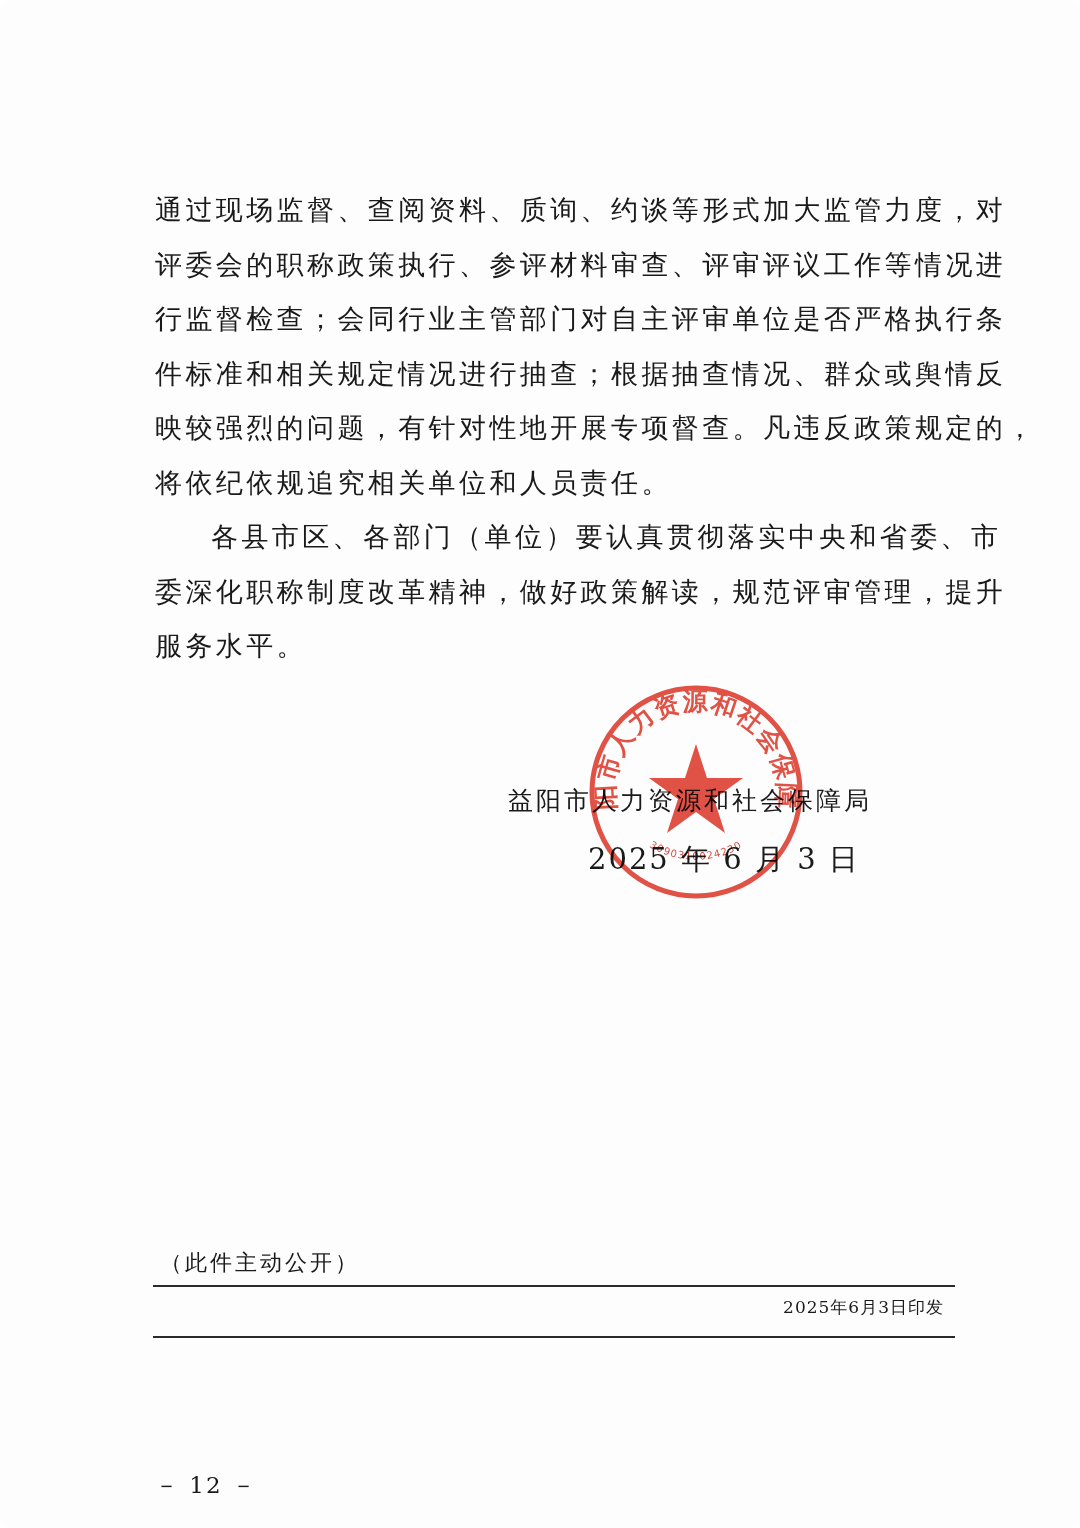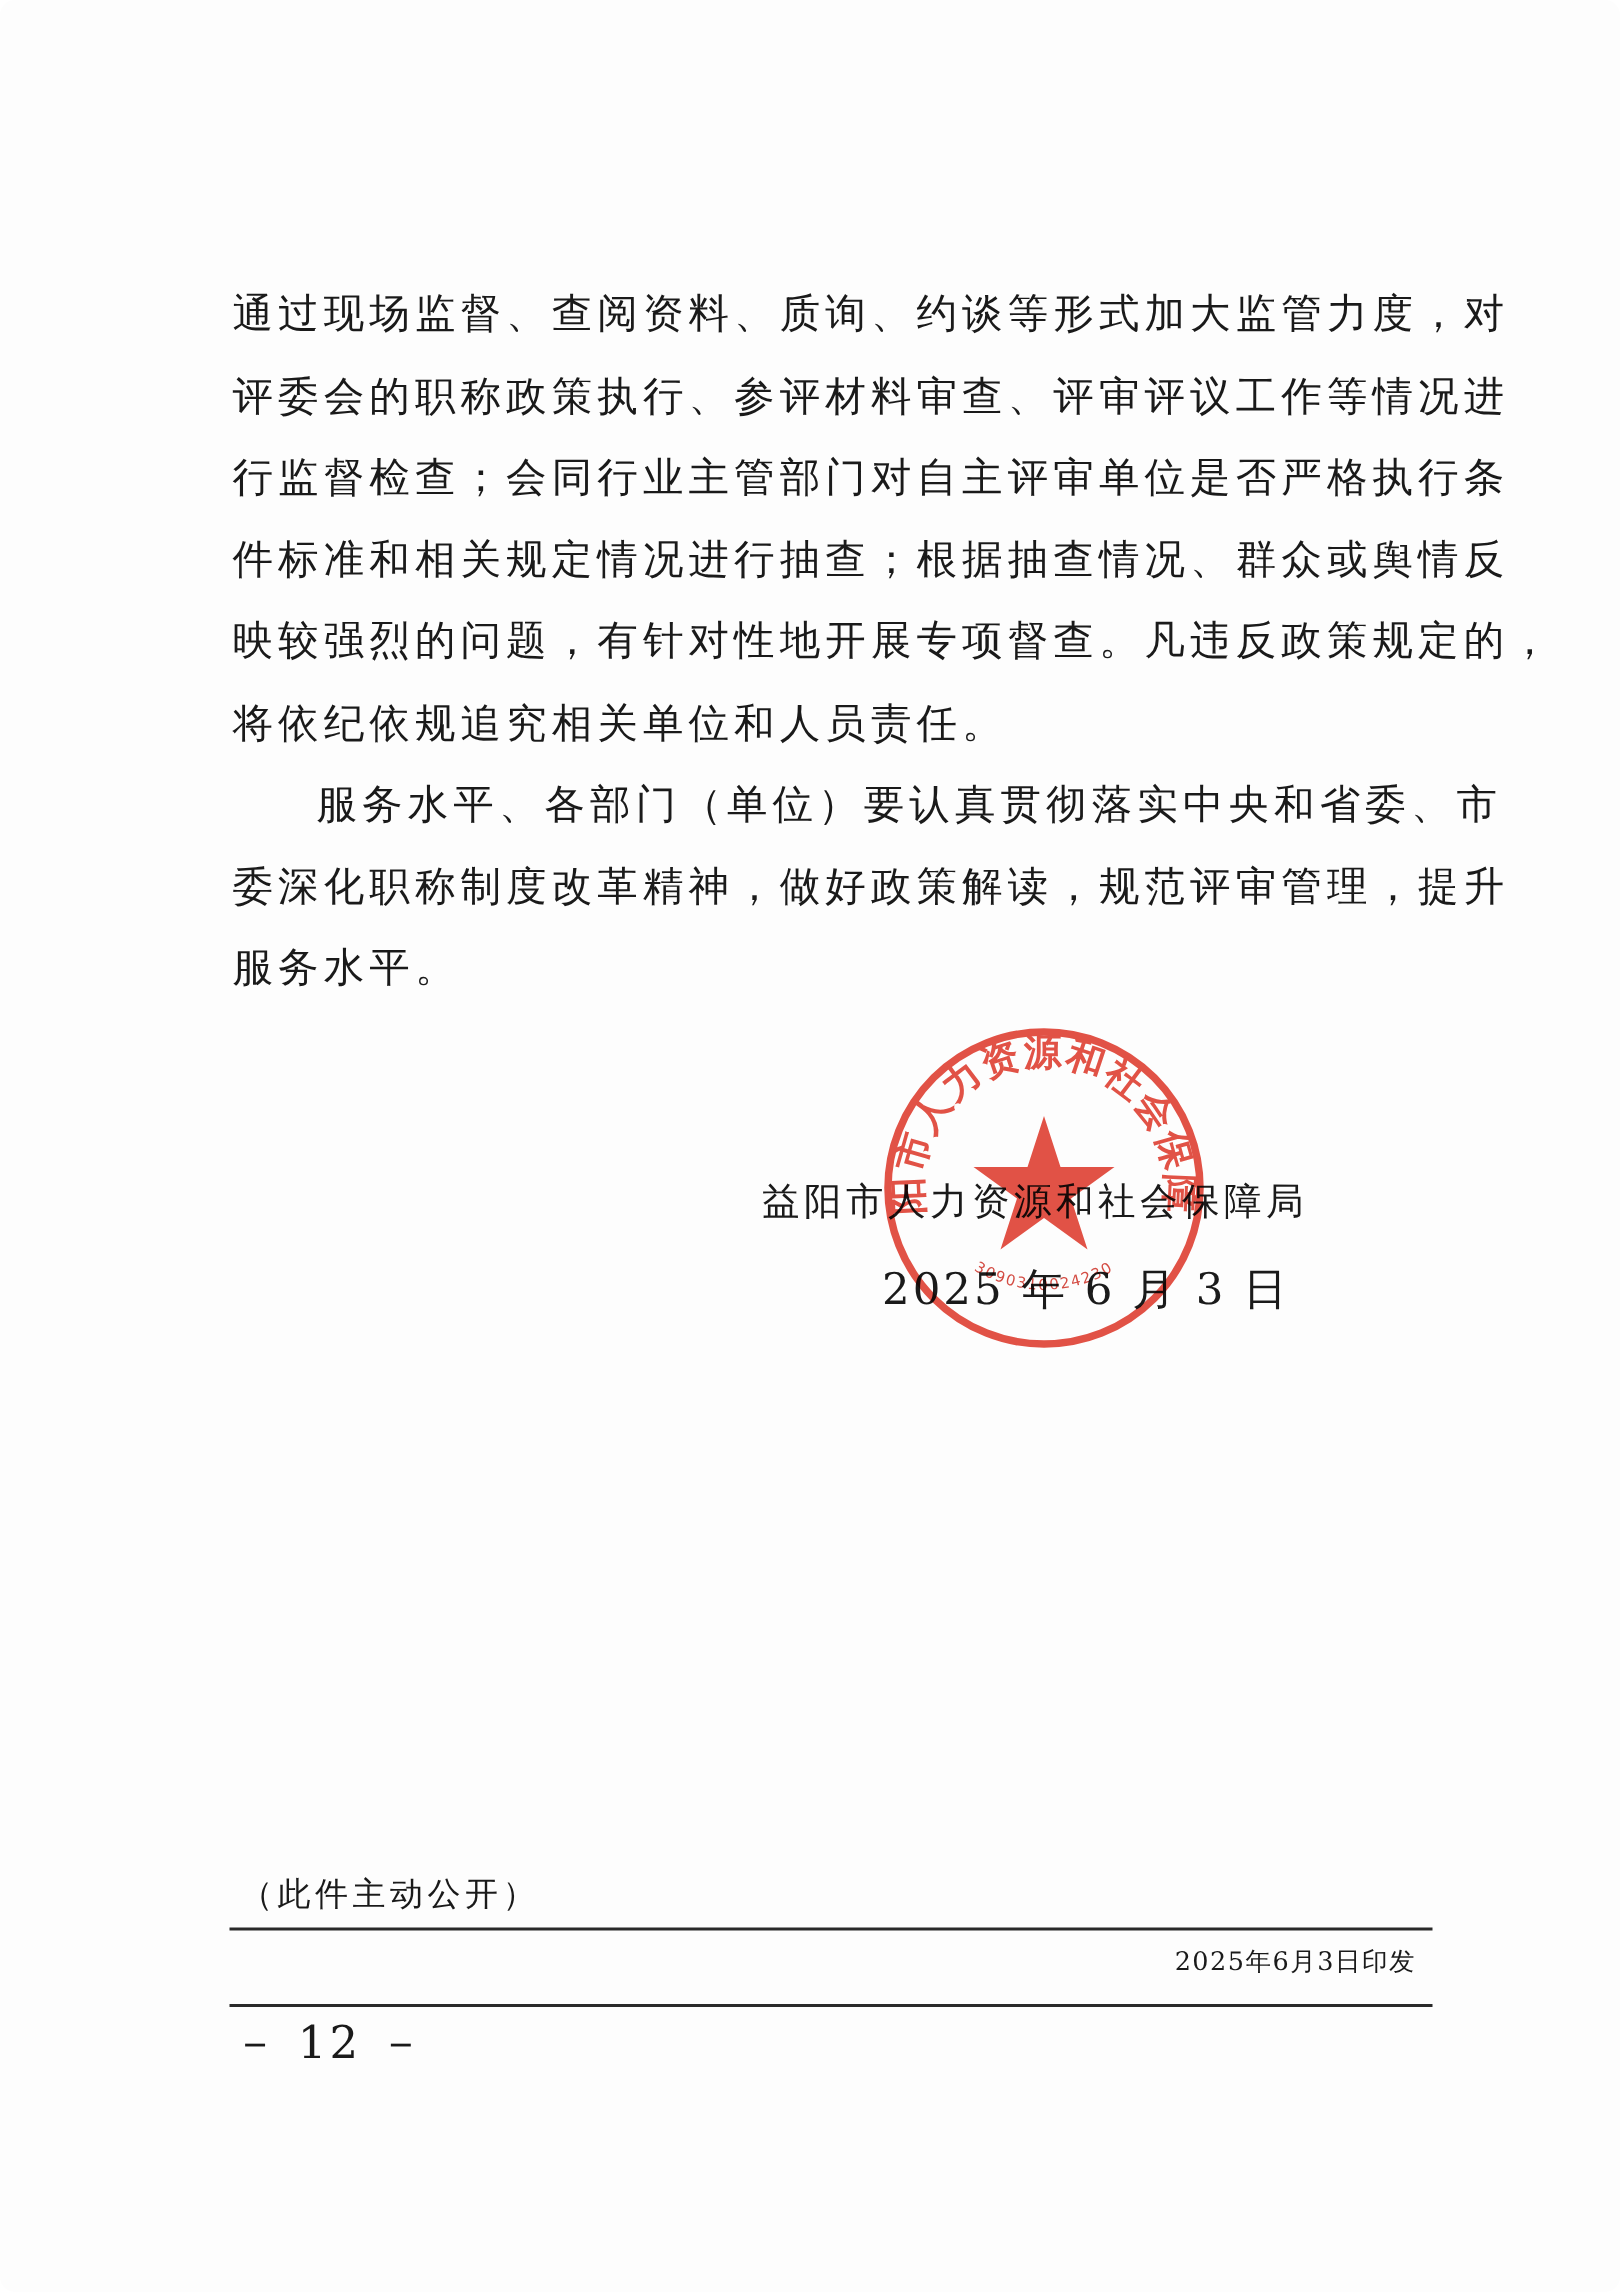--- a/index.html
+++ b/index.html
@@ -129,7 +129,7 @@
       <span class="line">将依纪依规追究相关单位和人员责任。</span>
     </div>
     <div class="para">
-      <span class="line indent">服务水平、各部门（单位）要认真贯彻落实中央和省委、市</span>
+      <span class="line indent">各县市区、各部门（单位）要认真贯彻落实中央和省委、市</span>
       <span class="line">委深化职称制度改革精神，做好政策解读，规范评审管理，提升</span>
       <span class="line">服务水平。</span>
     </div>

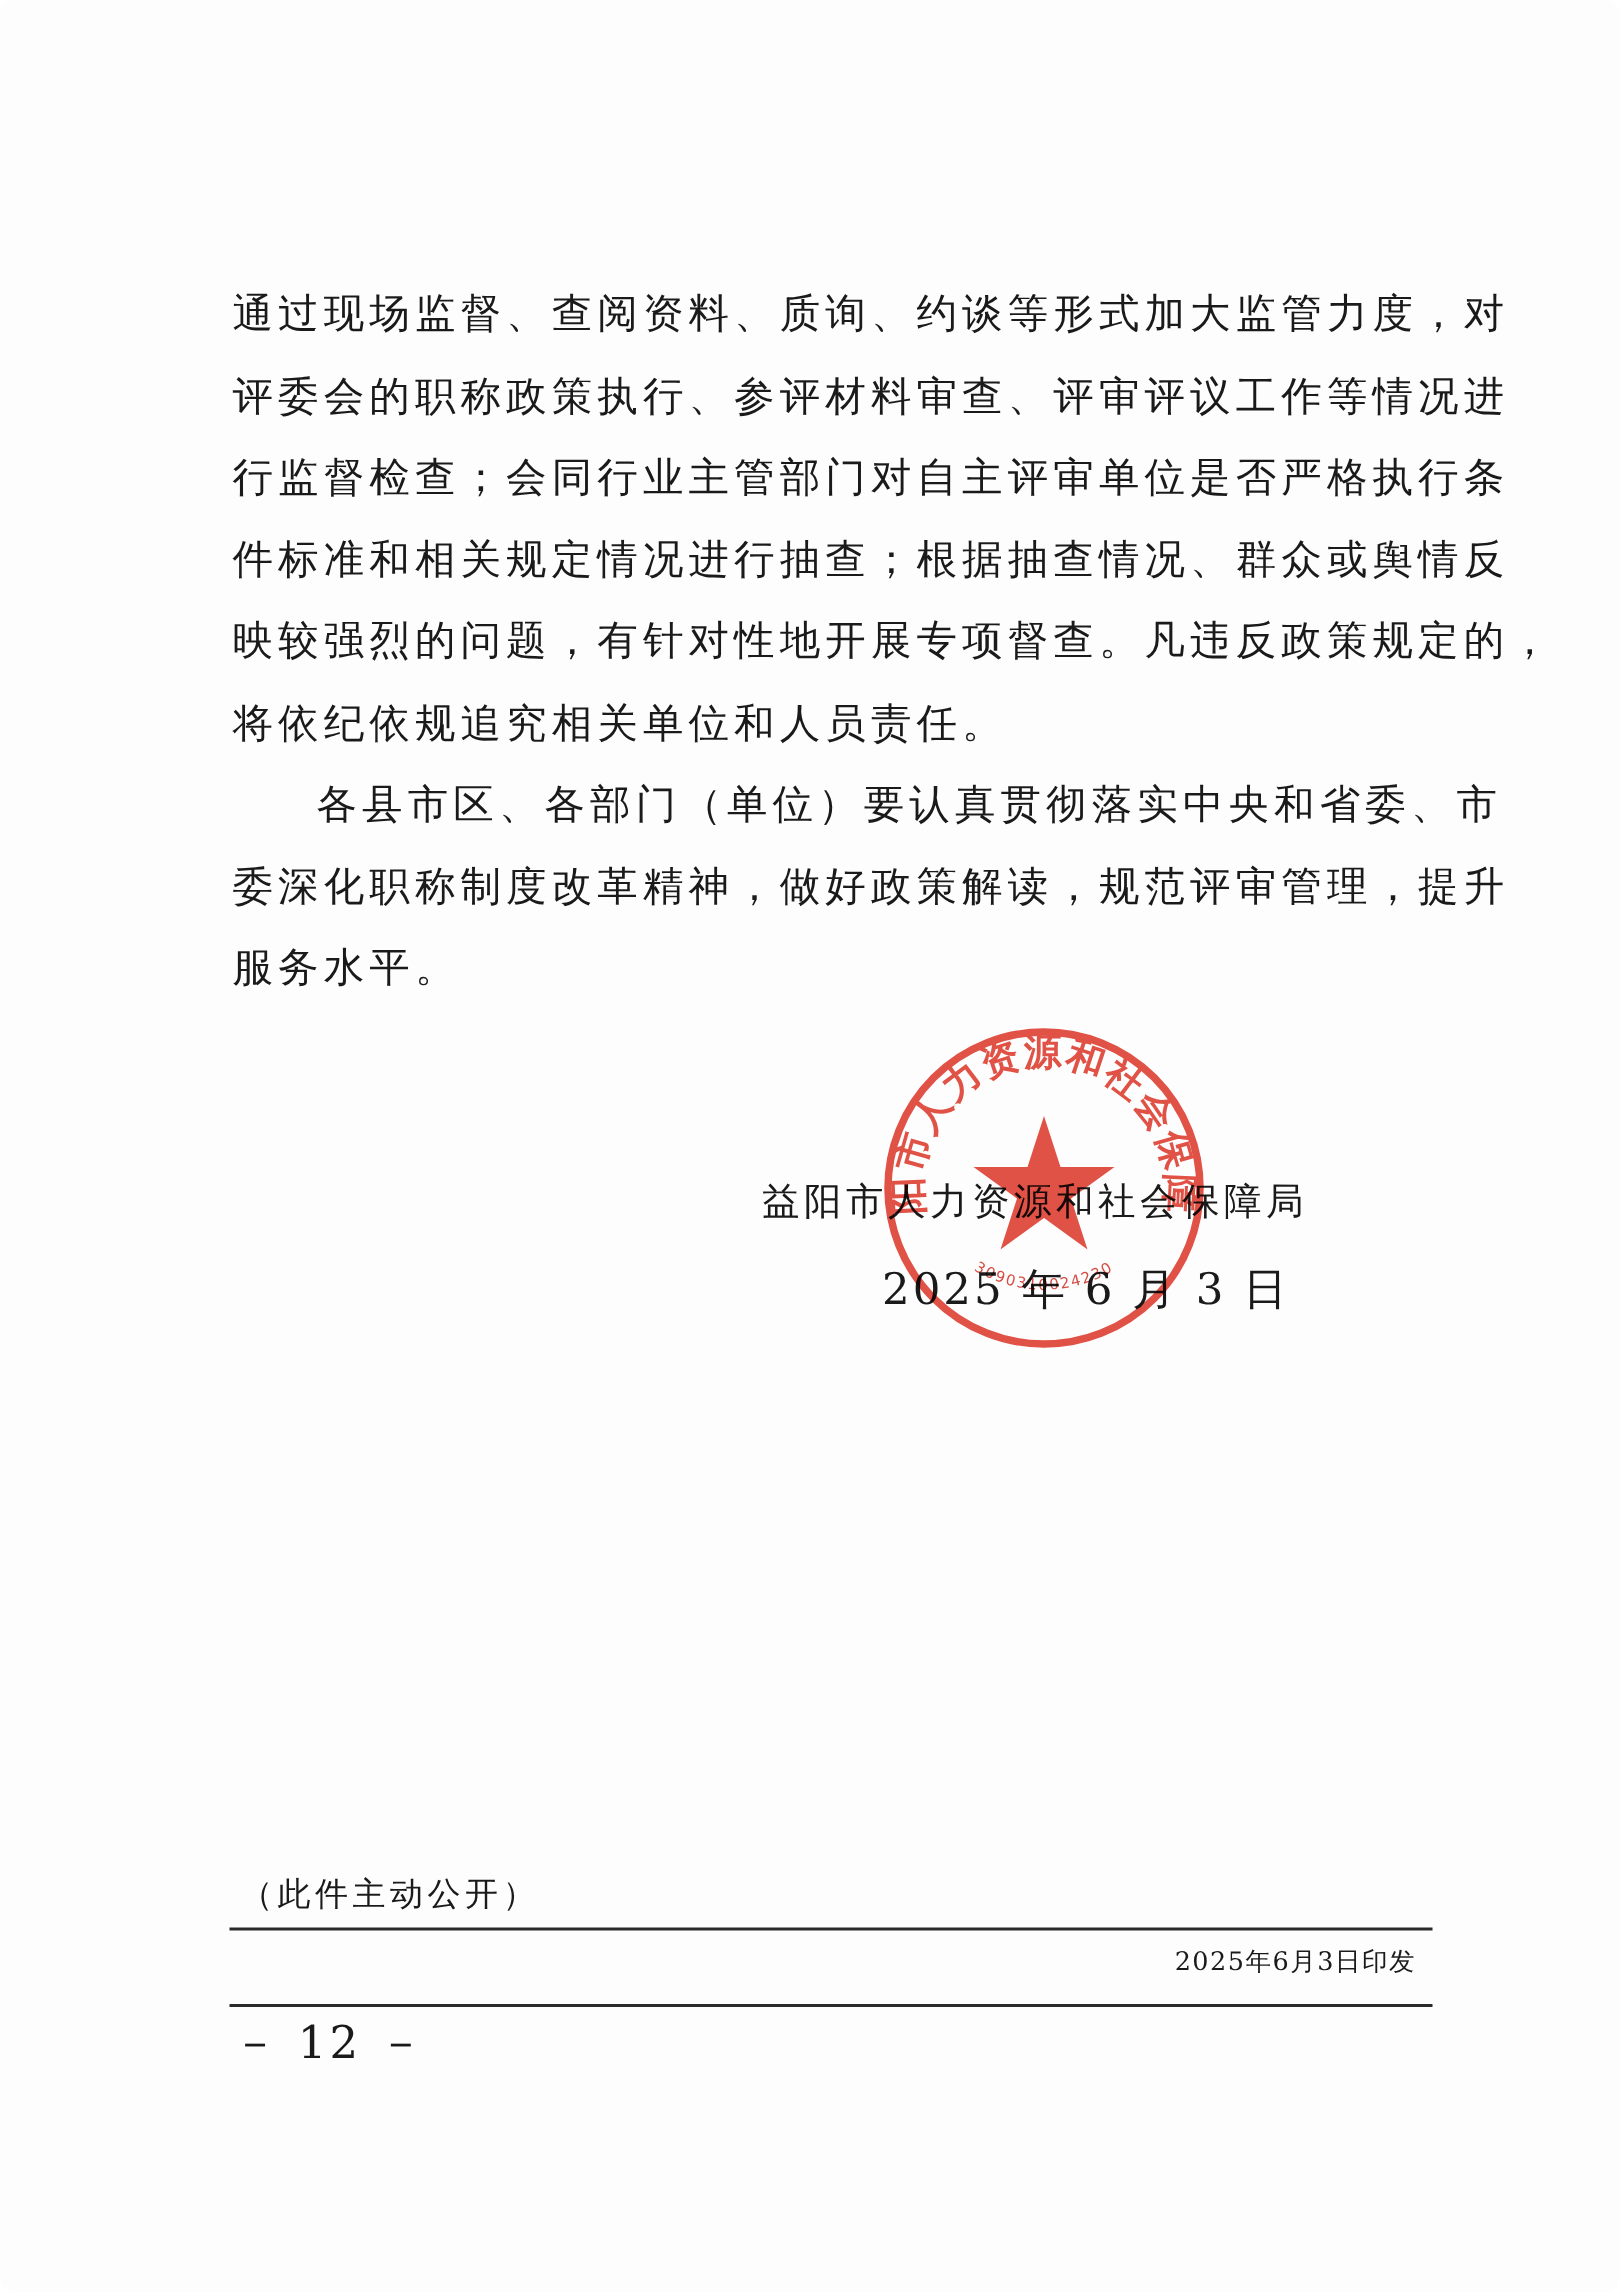--- a/index.html
+++ b/index.html
@@ -108,8 +108,8 @@
     .page-number {
       position: absolute;
       left: 155px;
-      top: 1342px;
-      font-size: 30px;
+      top: 1470px;
+      font-size: 23px;
       letter-spacing: 2px;
       white-space: nowrap;
     }

